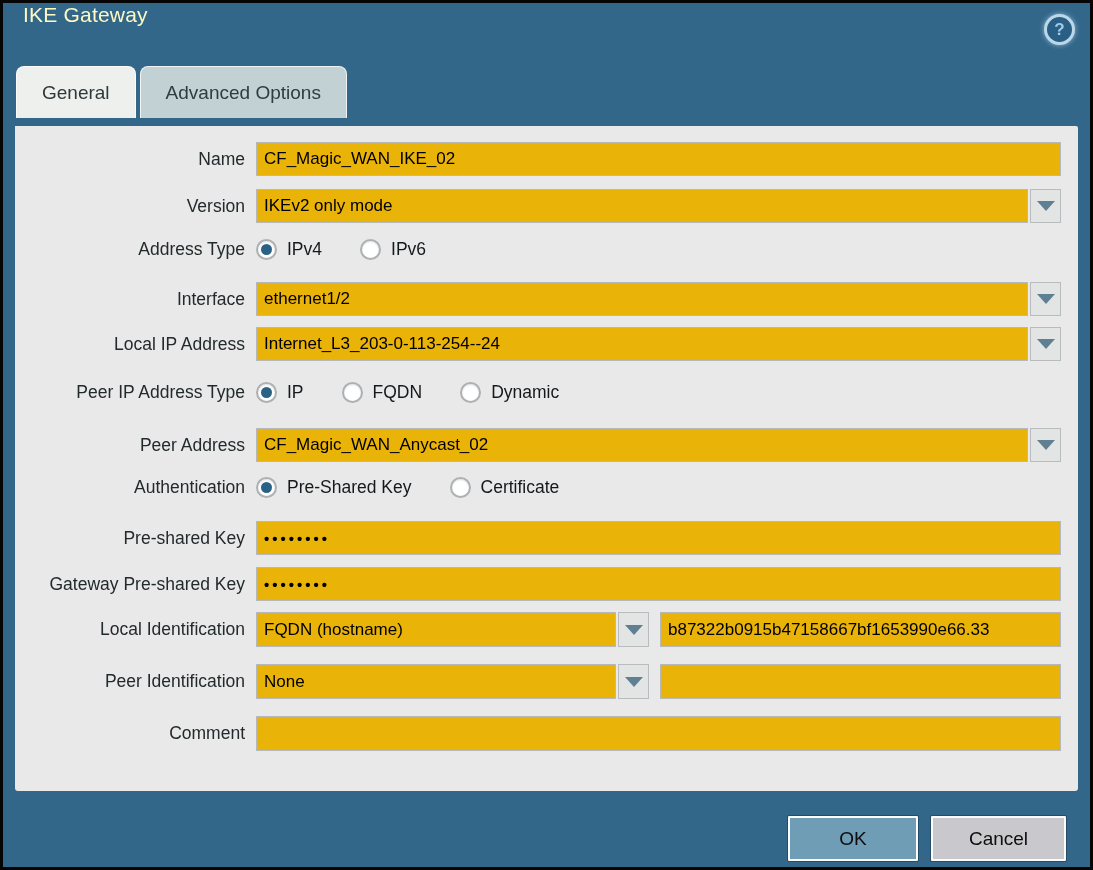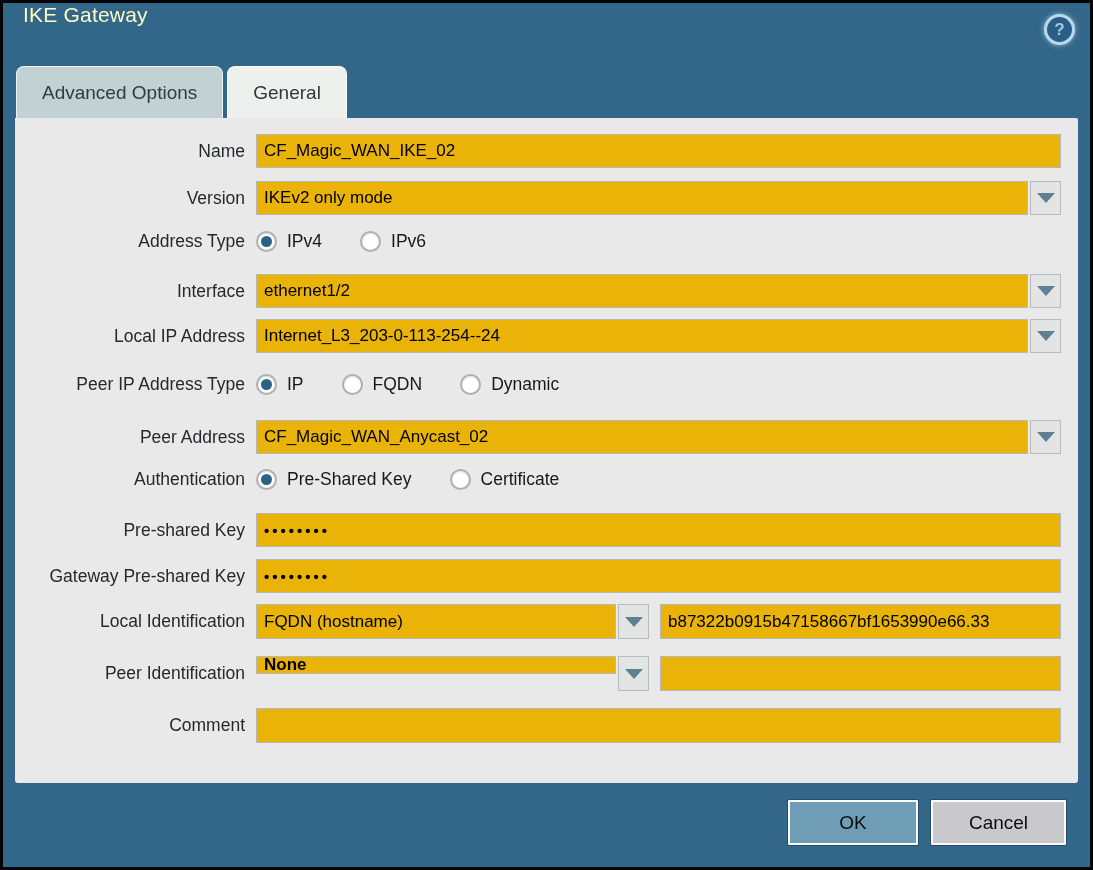--- a/index.html
+++ b/index.html
@@ -81,8 +81,8 @@
   </div>
 
   <div class="tabs">
+    <div class="tab active">General</div>
     <div class="tab inactive">Advanced Options</div>
-    <div class="tab active">General</div>
   </div>
 
   <div class="panel">

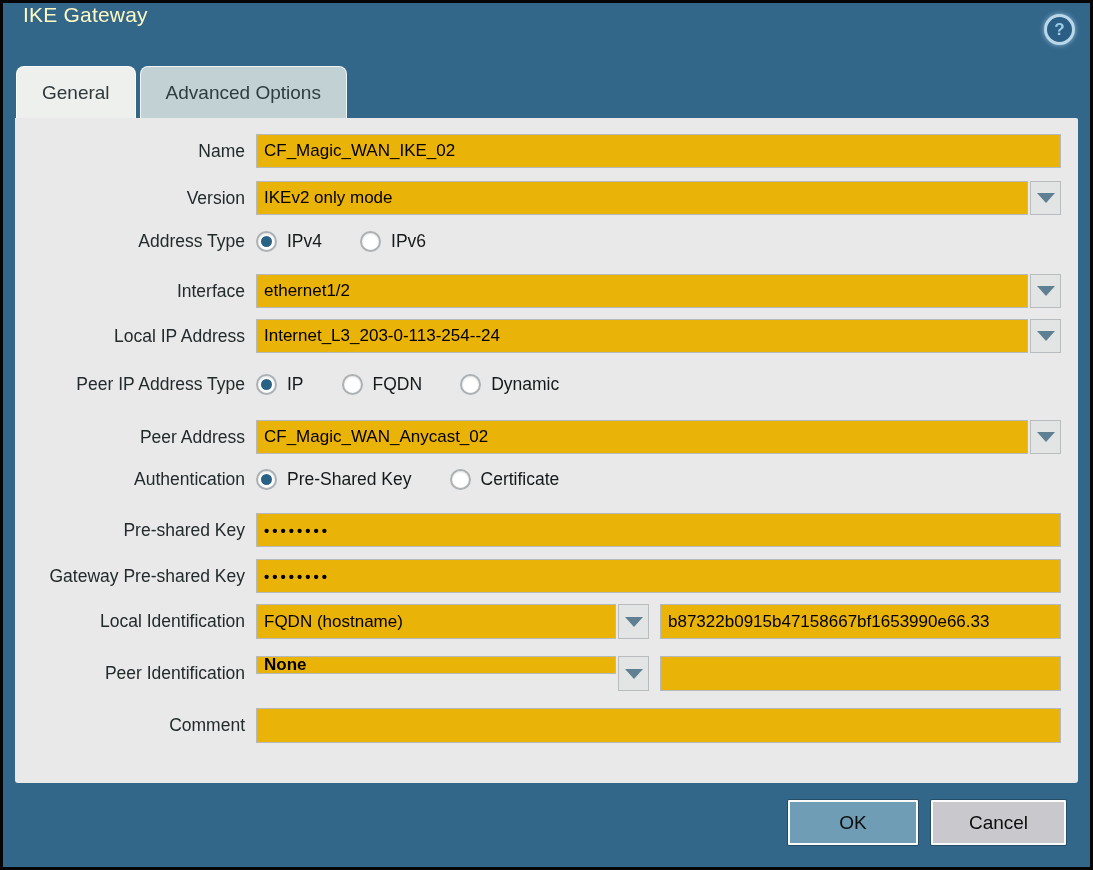--- a/index.html
+++ b/index.html
@@ -27,7 +27,7 @@
   .tab.inactive{background:#c2d1d3;color:#2e3d40;}
   
   .panel{
-    margin:0 12px;background:#e9e9e9;height:665px;padding-top:16px;
+    margin:8px 12px;background:#e9e9e9;height:665px;padding-top:16px;
     border-radius:0 2px 3px 3px;position:relative;z-index:1;
   }
   .row{display:flex;align-items:center;}

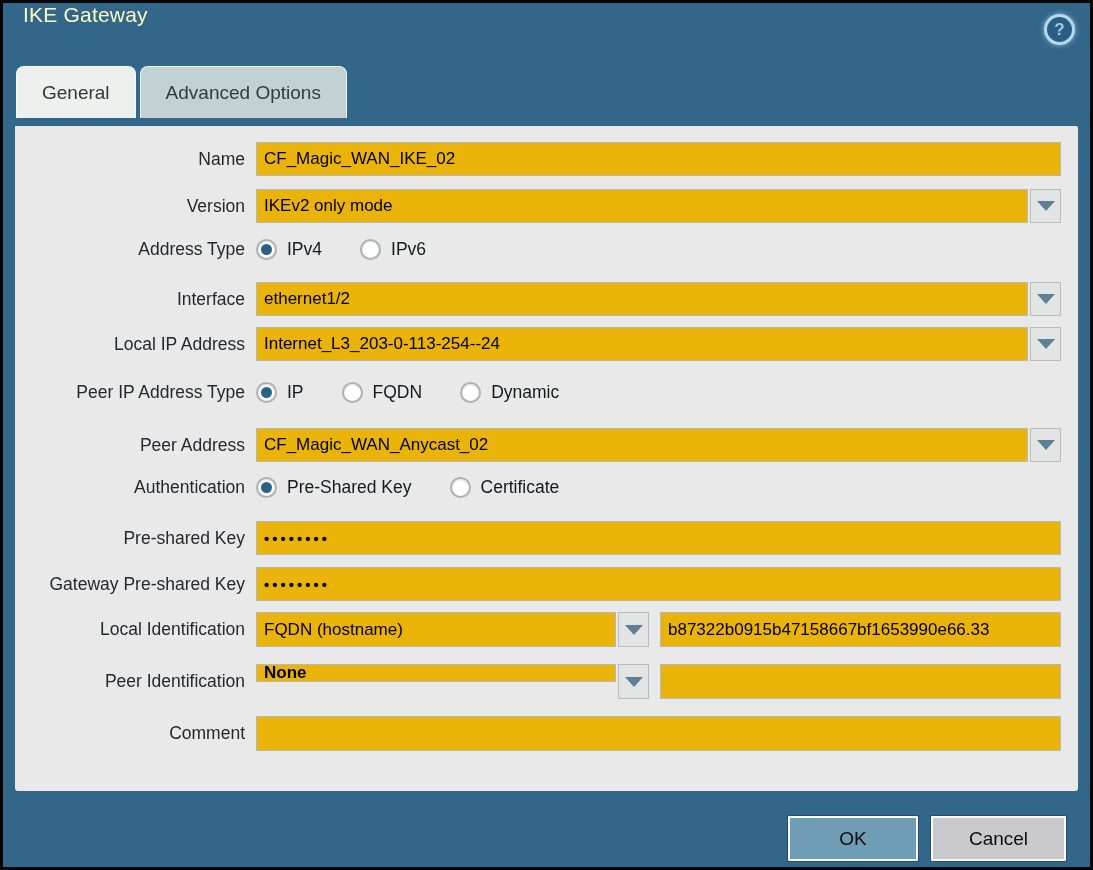--- a/index.html
+++ b/index.html
@@ -225,7 +225,7 @@
       <label class="lbl">Peer Identification</label>
       <div class="ctrl">
         <div class="combo-fixed">
-          <input class="txt" style="height: 18px; font-weight: bold;" value="None">
+          <input class="txt" style="height: 35px;" value="None">
           <div class="ddbtn" style="height:35px">
             <div class="tri"></div>
           </div>

